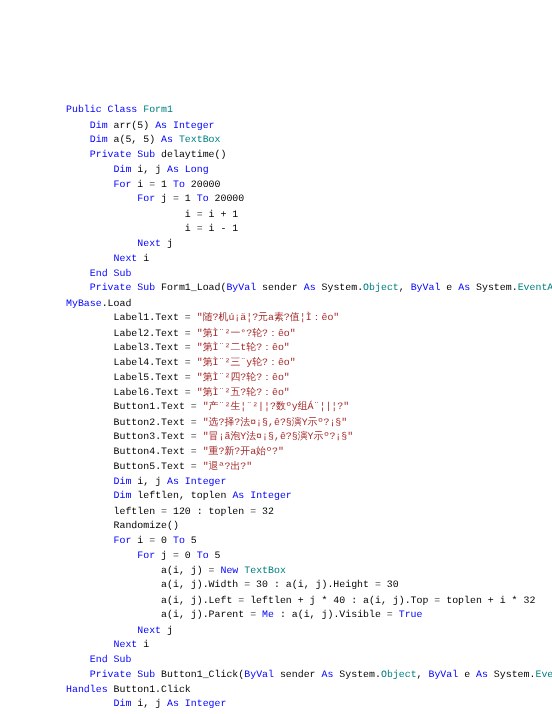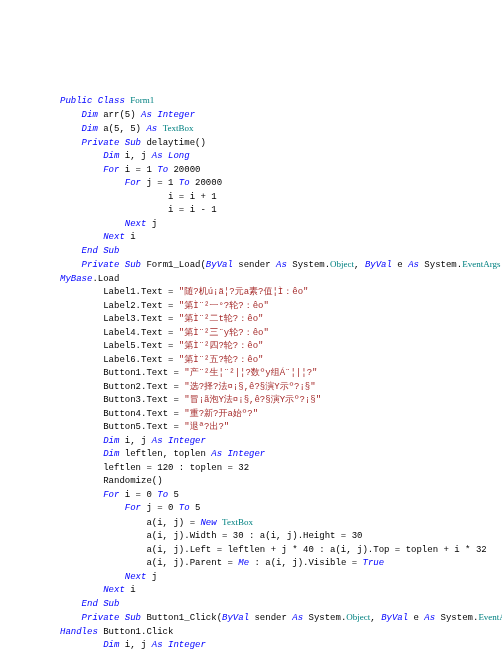--- a/index.html
+++ b/index.html
@@ -12,7 +12,7 @@
     color: #000;
     white-space: pre;
   }
-  .kw { color: #0000ff; font-style: italic; }
+  .kw { color: #0000ff; }
   .ty { color: #008080; font-family: Liberation Serif, serif; }
   .str { color: #a52a2a; }
   .line { display: block; }

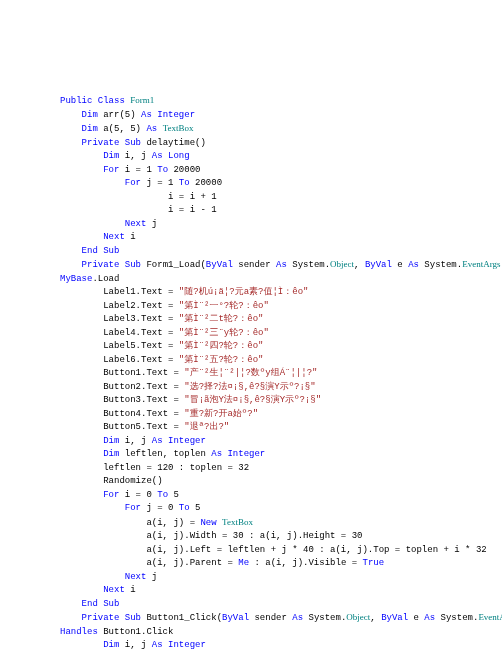--- a/index.html
+++ b/index.html
@@ -13,7 +13,7 @@
     white-space: pre;
   }
   .kw { color: #0000ff; }
-  .ty { color: #008080; font-family: Liberation Serif, serif; }
+  .ty { color: #008080; }
   .str { color: #a52a2a; }
   .line { display: block; }
 </style>

